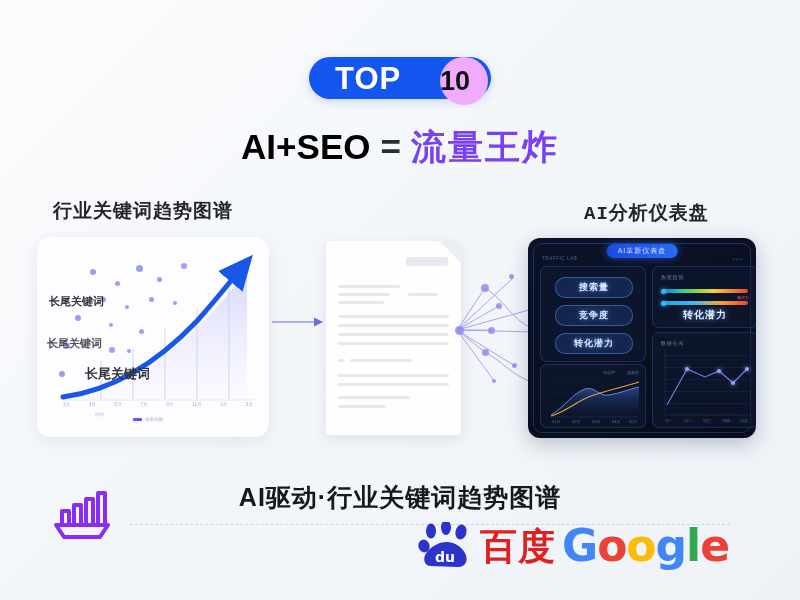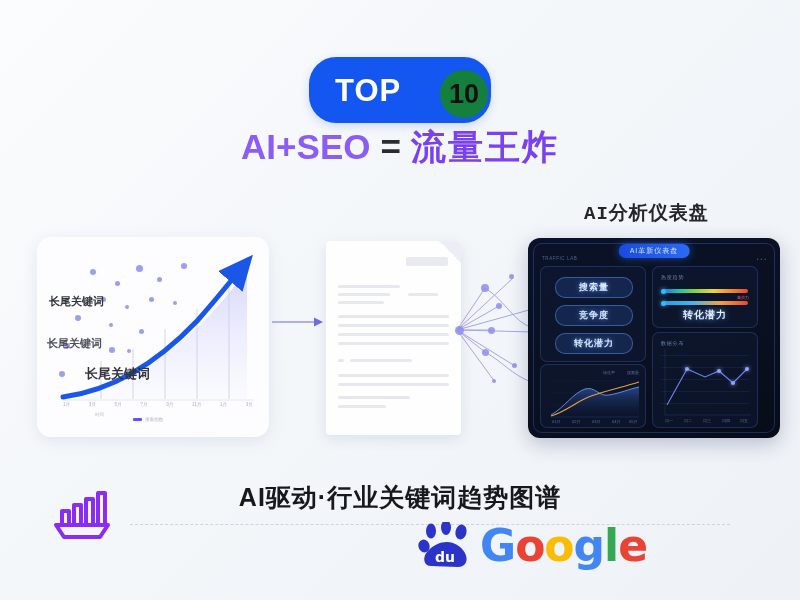--- a/index.html
+++ b/index.html
@@ -13,7 +13,7 @@
 
   
   .top-badge{
-    position:absolute;left:309px;top:57px;width:182px;height:66px;
+    position:absolute;left:309px;top:57px;width:182px;height:42px;
     background:#1356f0;border-radius:27px;
     display:flex;align-items:center;box-shadow:0 3px 10px rgba(20,70,200,.18);
   }

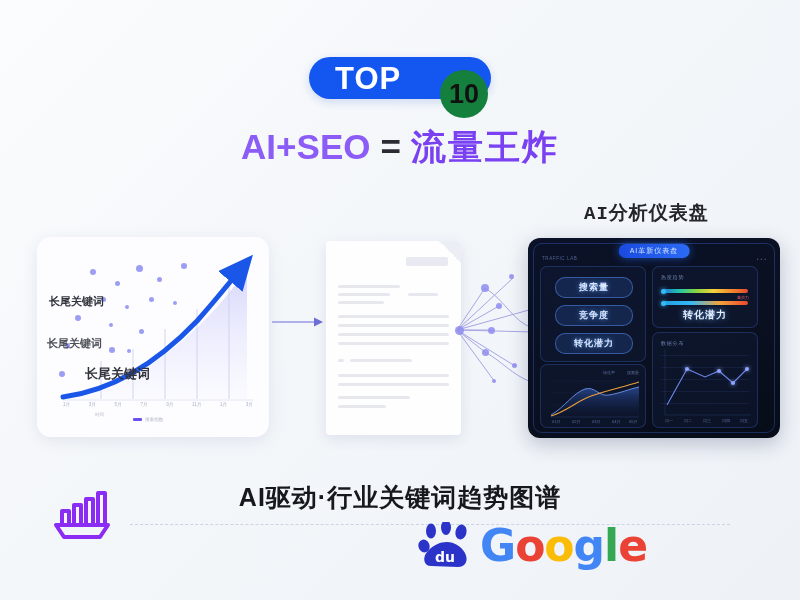--- a/index.html
+++ b/index.html
@@ -22,8 +22,8 @@
     margin-left:26px;line-height:1;
   }
   .top-badge .num-circle{
-    position:absolute;right:3px;top:13px;width:48px;height:48px;border-radius:50%;
-    background:#15803d;display:flex;align-items:center;justify-content:center;
+    position:absolute;right:3px;top:0;width:48px;height:48px;border-radius:50%;
+    background:#f0abfc;display:flex;align-items:center;justify-content:flex-start;
   }
   .top-badge .num-circle span{font-weight:bold;font-size:27px;color:#111;}
 

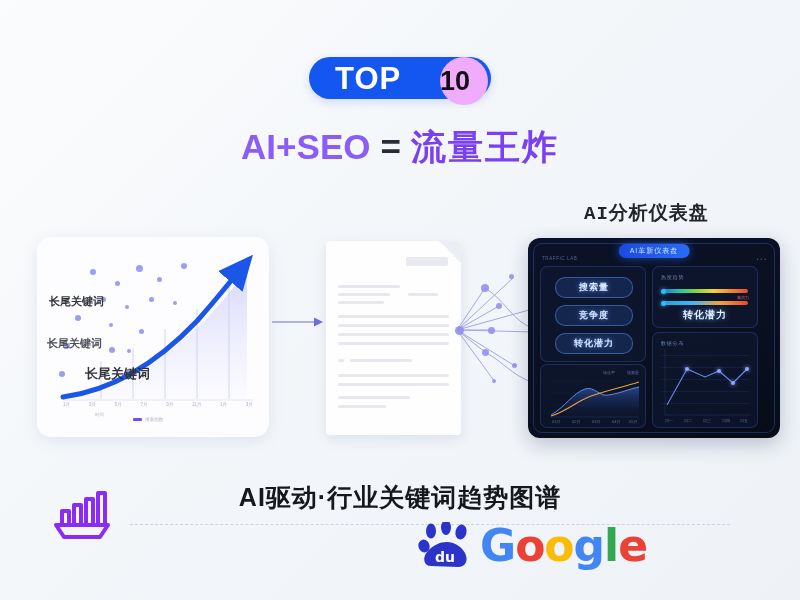--- a/index.html
+++ b/index.html
@@ -32,7 +32,7 @@
     position:absolute;left:0;right:0;top:129px;text-align:center;
     font-size:35px;font-weight:bold;line-height:1;white-space:nowrap;
   }
-  .headline .ai-seo{color:#8b5cf6;letter-spacing:0px;}
+  .headline .ai-seo{color:#000000;letter-spacing:0px;}
   .headline .eq{color:#2b2b33;margin:0 10px;}
   .headline .cn{color:#7a41f2;letter-spacing:2px;}
 

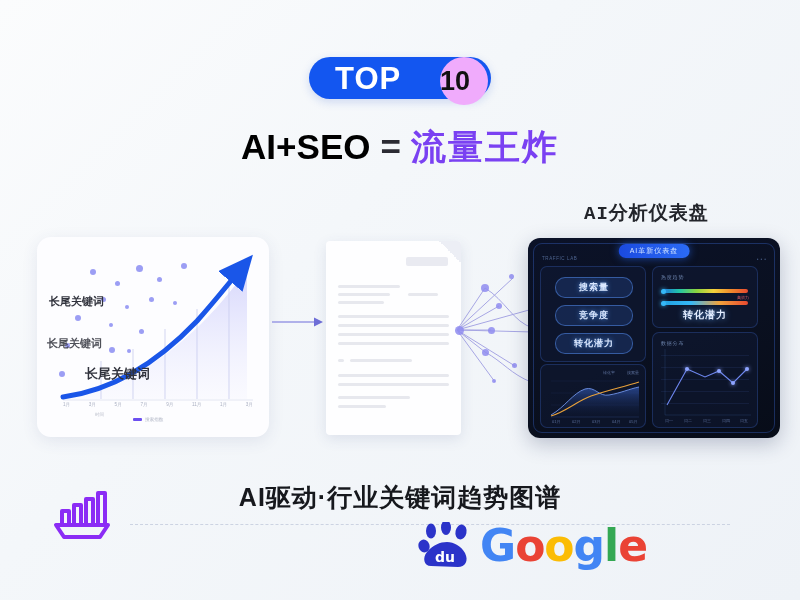--- a/index.html
+++ b/index.html
@@ -154,6 +154,7 @@
     <span class="ai-seo">AI+SEO</span><span class="eq">=</span><span class="cn">流量王炸</span>
   </div>
 
+  <div class="cap cap-left">行业关键词趋势图谱</div>
   <div class="cap cap-right">AI分析仪表盘</div>
 
   <div class="card-trend">

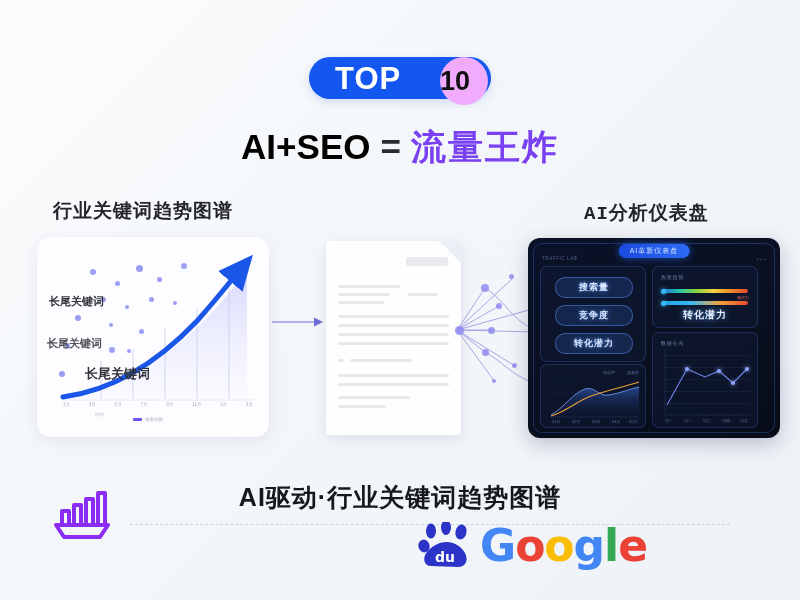--- a/index.html
+++ b/index.html
@@ -89,7 +89,7 @@
 
   
   .card-dash{
-    position:absolute;left:528px;top:238px;width:252px;height:200px;
+    position:absolute;left:528px;top:238px;width:228px;height:200px;
     background:linear-gradient(160deg,#0b1228 0%,#0a1020 55%,#070c18 100%);
     border-radius:12px;box-shadow:0 6px 20px rgba(25,35,80,.25);overflow:hidden;
   }

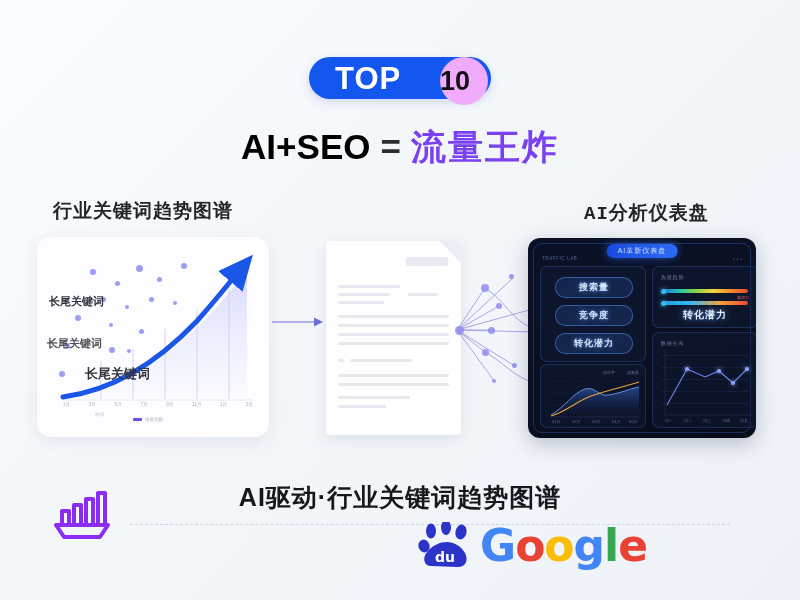--- a/index.html
+++ b/index.html
@@ -365,6 +365,7 @@
       <path d="M13,44 C6,44 4,36 9,30 C15,23 22,20 29,20 C36,20 43,24 47,31 C51,39 47,45 40,45 Z" fill="#2b33c9"></path>
       <text x="27" y="40" font-size="14" font-weight="bold" fill="#ffffff" text-anchor="middle" font-family="DejaVu Sans, sans-serif">du</text>
     </svg>
+    <span class="baidu-cn">百度</span>
     <span class="google"><span class="g-b">G</span><span class="g-r">o</span><span class="g-y">o</span><span class="g-b">g</span><span class="g-g">l</span><span class="g-r">e</span></span>
   </div>
 

